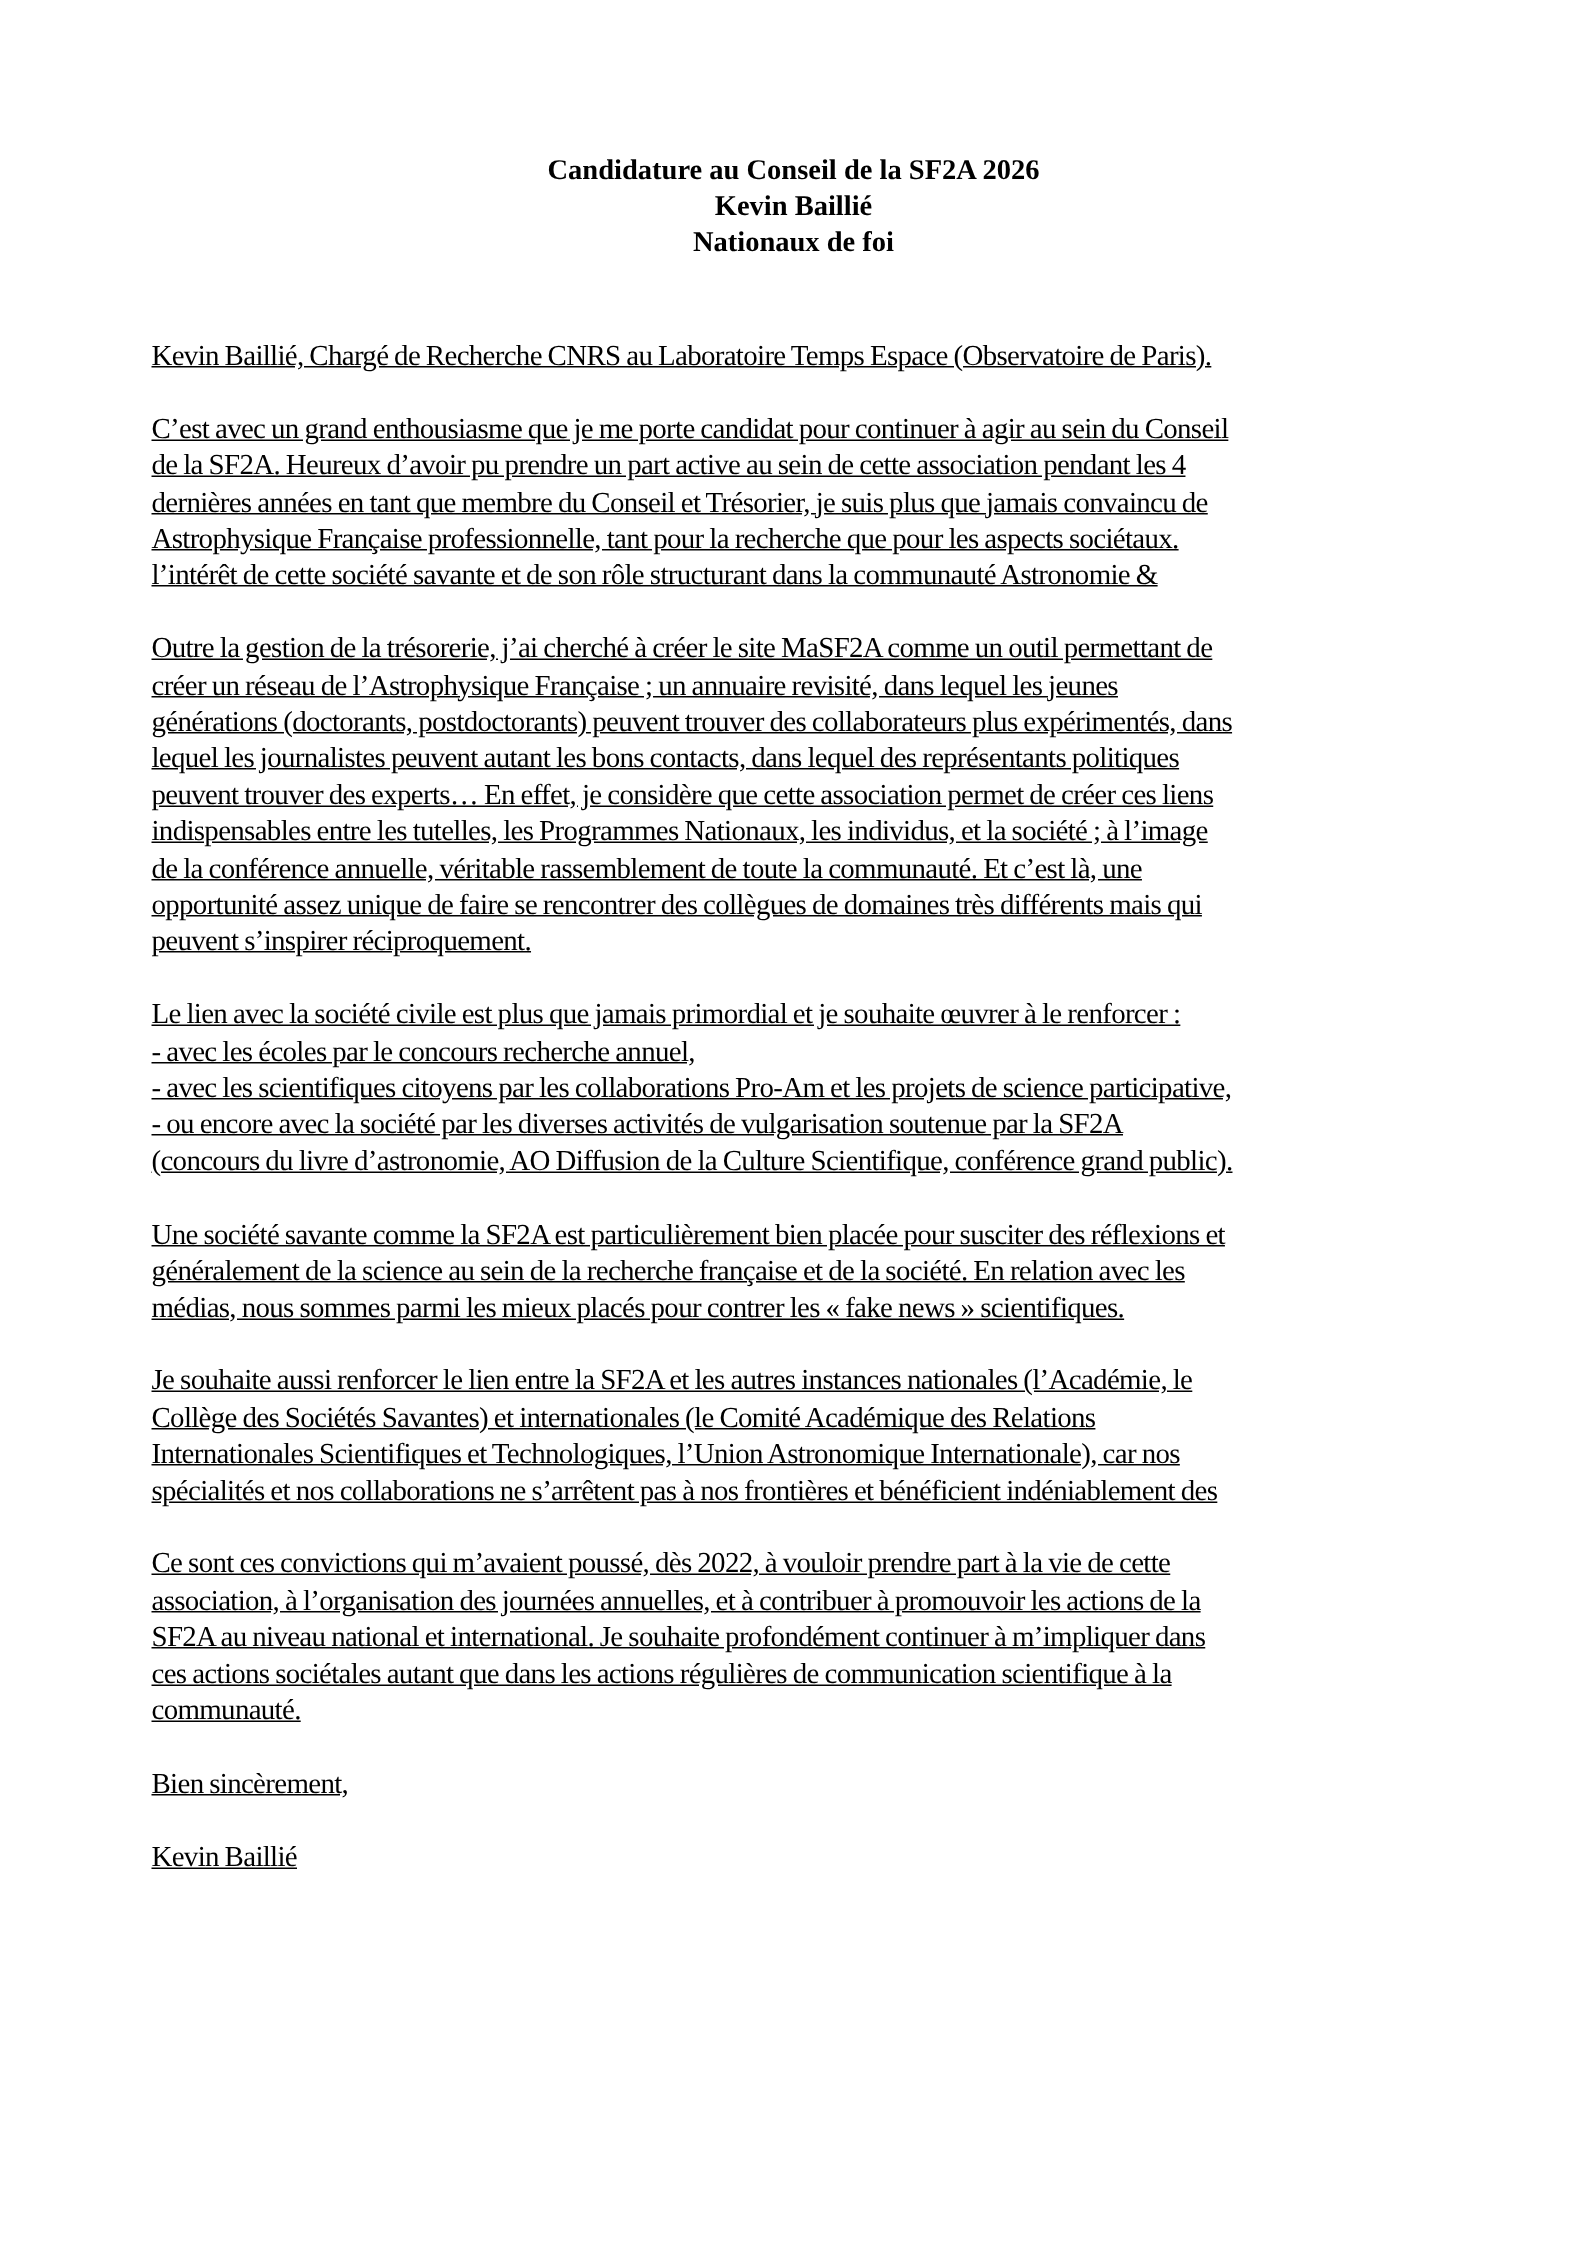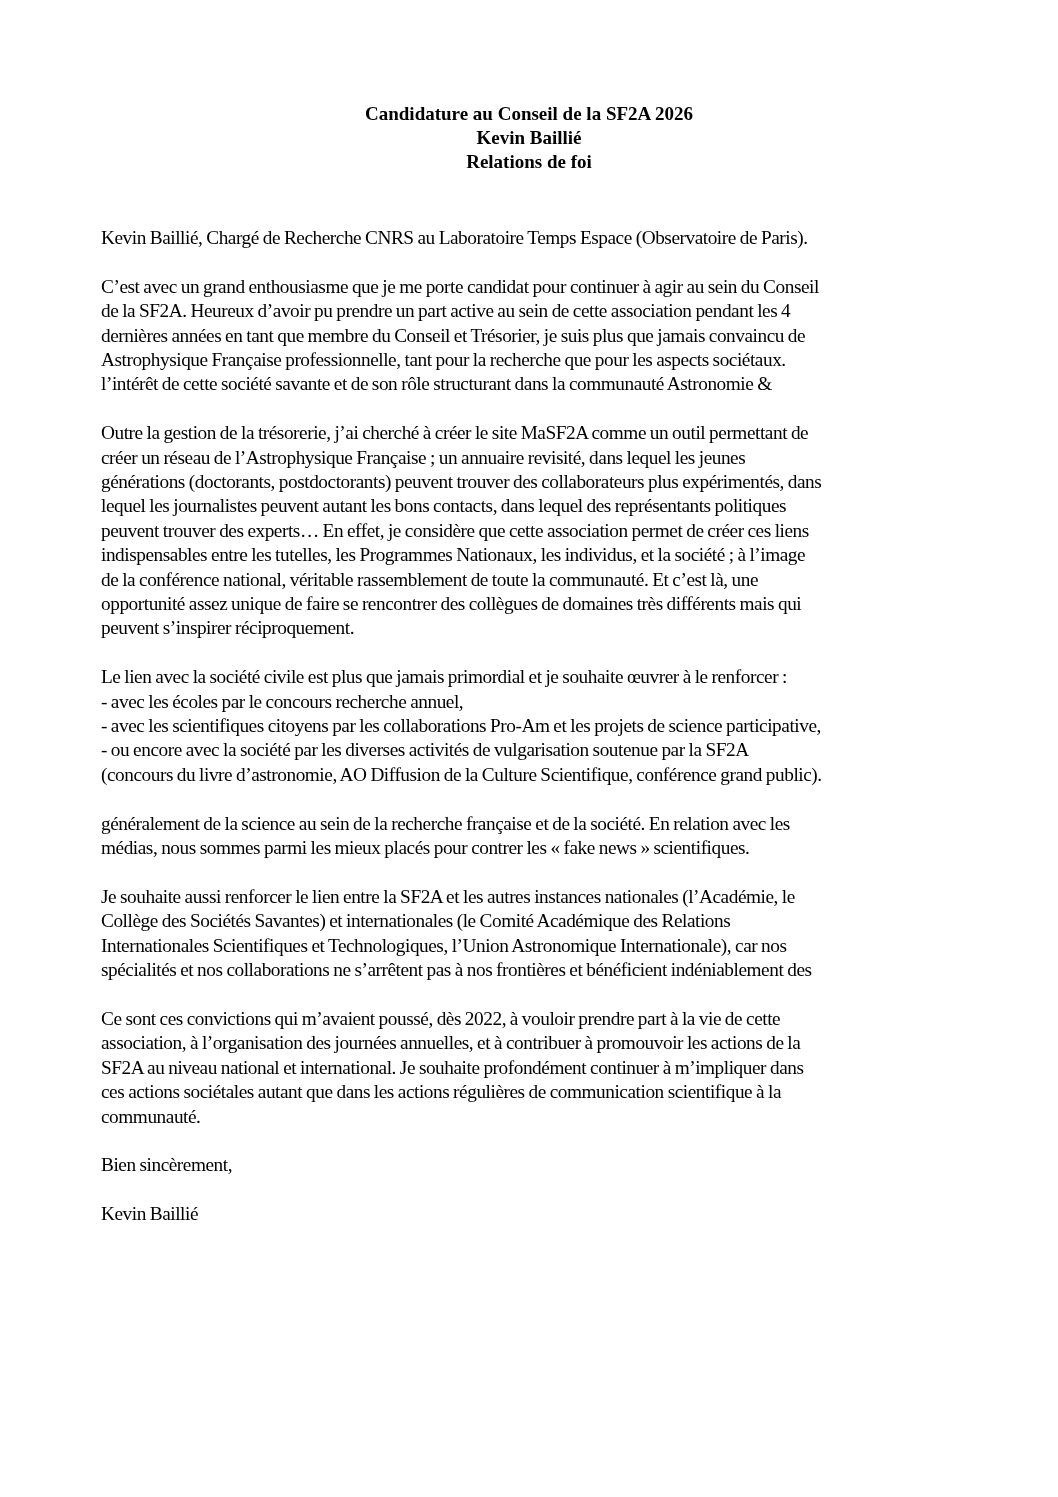--- a/index.html
+++ b/index.html
@@ -53,7 +53,7 @@
   <div class="title-block">
     <span class="title-line">Candidature au Conseil de la SF2A 2026</span>
     <span class="title-line">Kevin Baillié</span>
-    <span class="title-line">Relations de foi</span>
+    <span class="title-line">Nationaux de foi</span>
   </div>
 
   <div class="body-text">

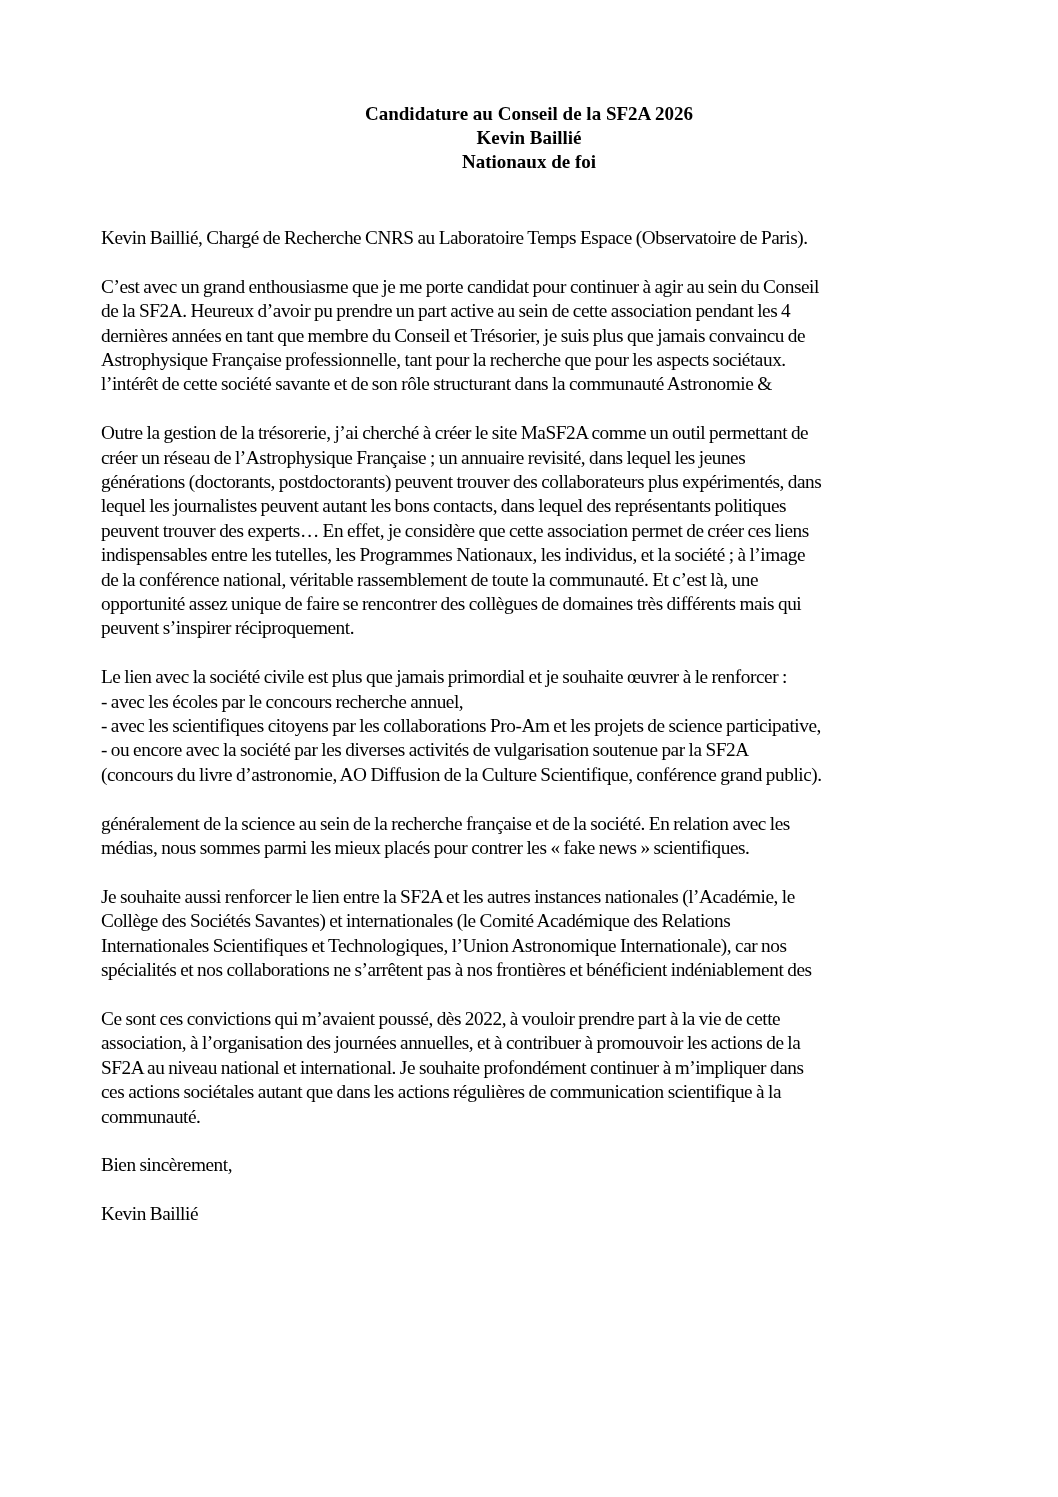--- a/index.html
+++ b/index.html
@@ -41,6 +41,7 @@
       line-height: 24.4px;
       letter-spacing: -0.45px;
       word-spacing: -0.5px;
+      text-decoration: underline;
     }
     .para { margin: 0 0 24.4px 0; }
     .line { display: block; white-space: nowrap; }

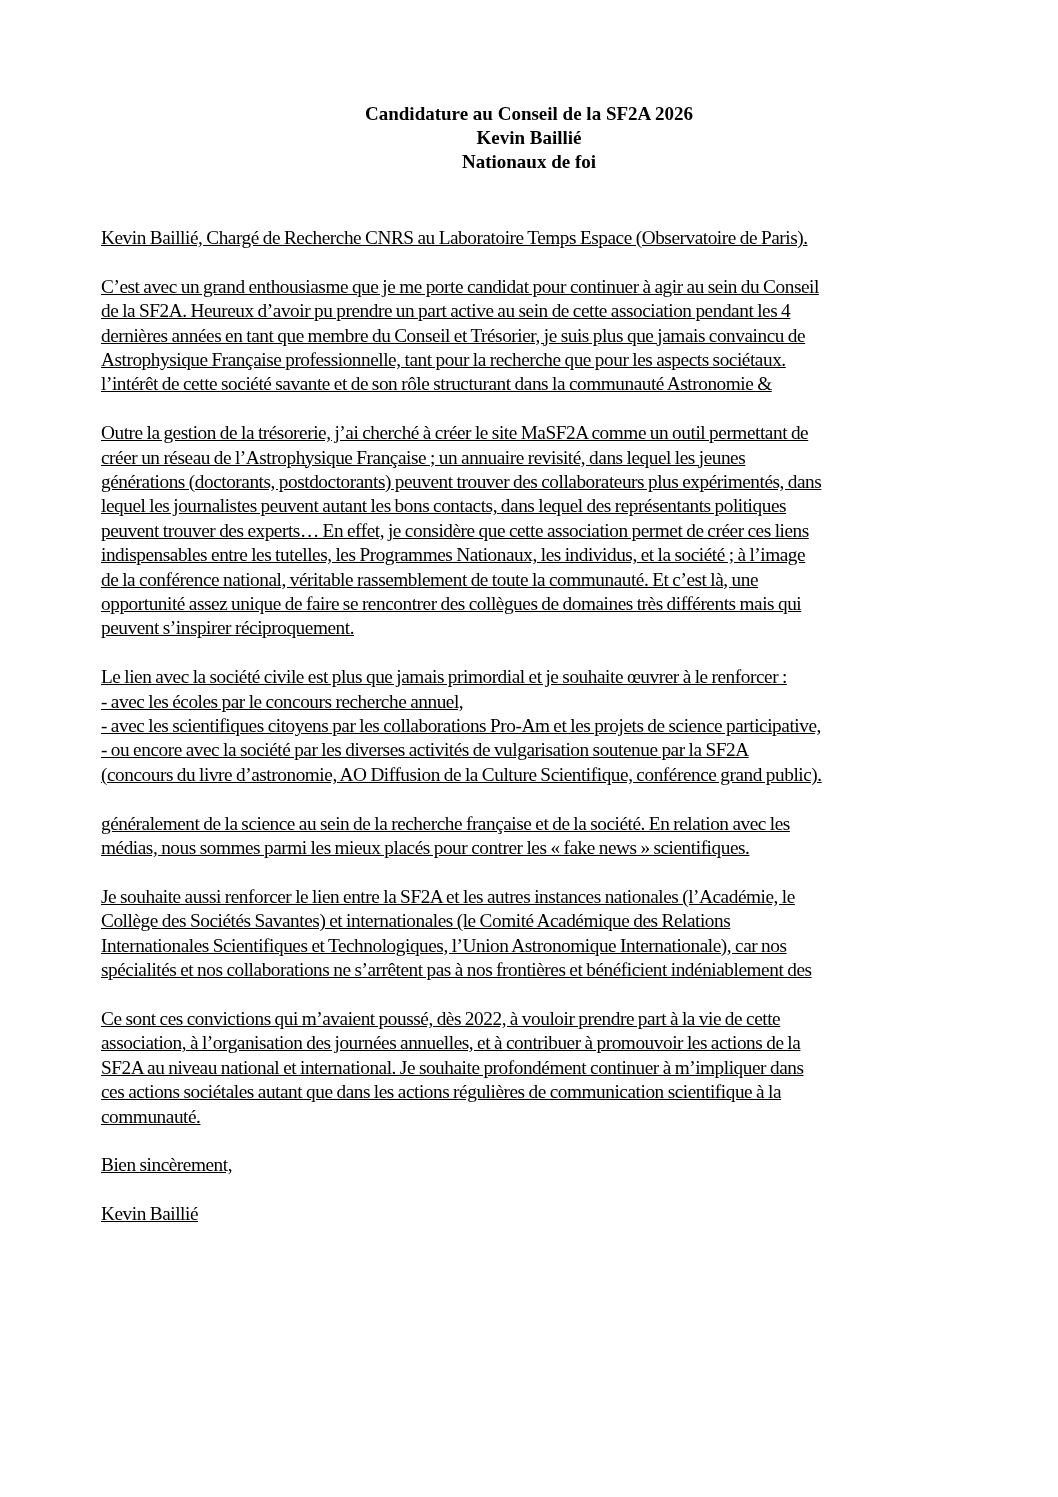--- a/index.html
+++ b/index.html
@@ -78,7 +78,7 @@
       <span class="line">lequel les journalistes peuvent autant les bons contacts, dans lequel des représentants politiques</span>
       <span class="line">peuvent trouver des experts… En effet, je considère que cette association permet de créer ces liens</span>
       <span class="line">indispensables entre les tutelles, les Programmes Nationaux, les individus, et la société ; à l’image</span>
-      <span class="line">de la conférence national, véritable rassemblement de toute la communauté. Et c’est là, une</span>
+      <span class="line">de la conférence annuelle, véritable rassemblement de toute la communauté. Et c’est là, une</span>
       <span class="line">opportunité assez unique de faire se rencontrer des collègues de domaines très différents mais qui</span>
       <span class="line">peuvent s’inspirer réciproquement.</span>
     </div>

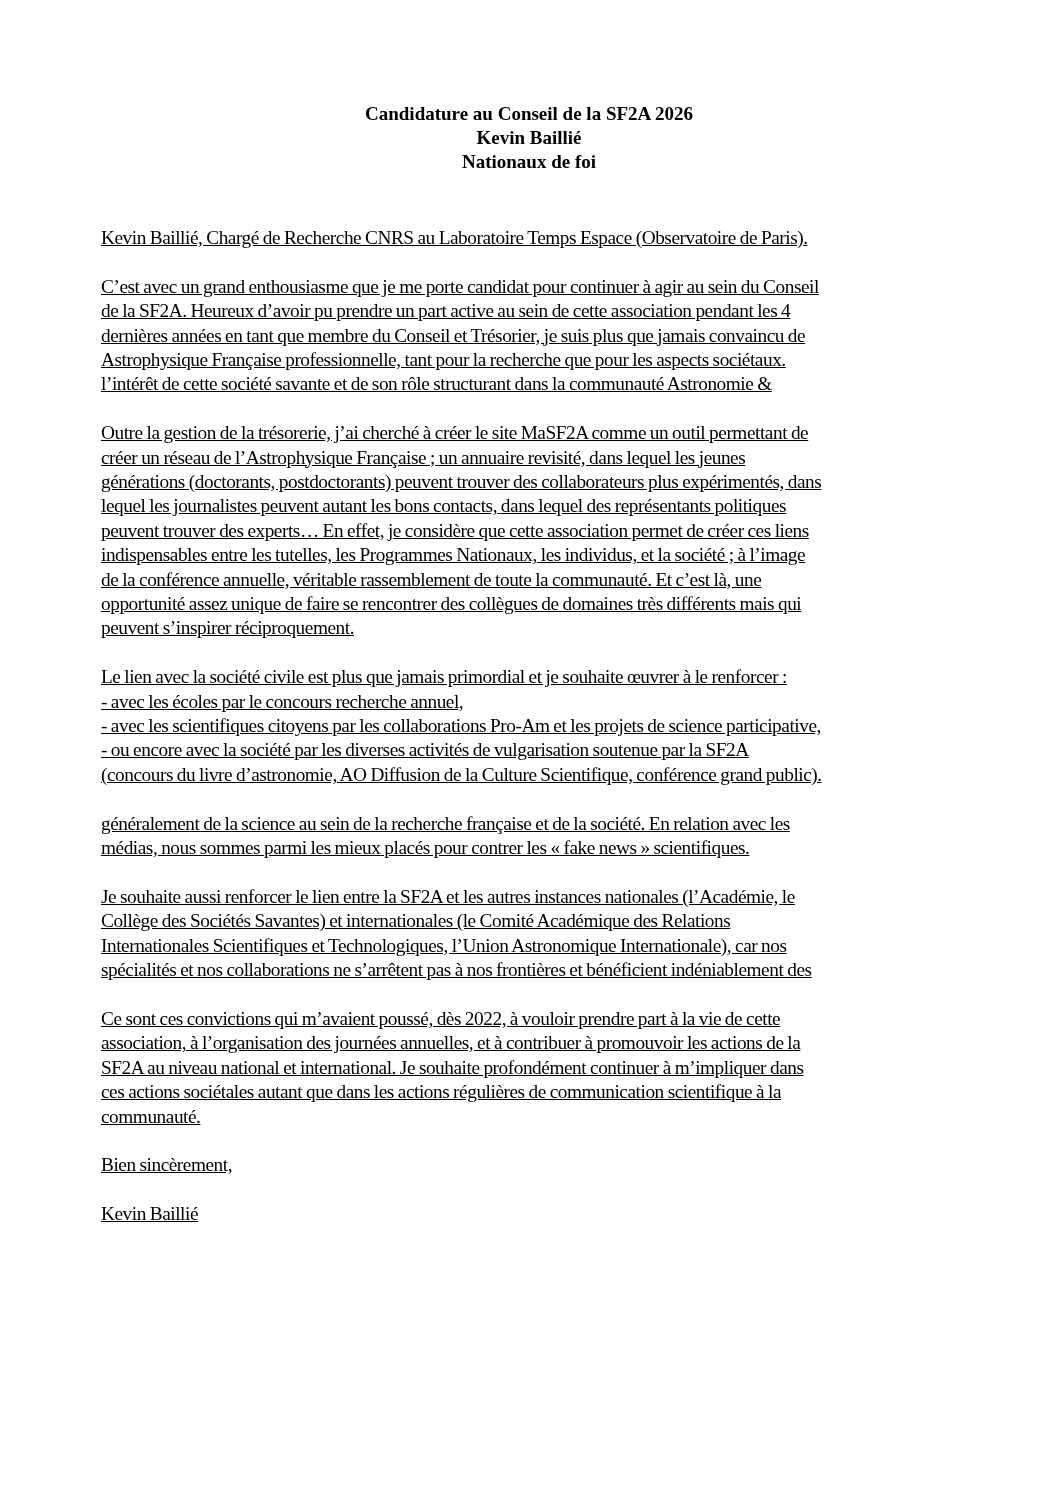--- a/index.html
+++ b/index.html
@@ -92,6 +92,7 @@
     </div>
 
     <div class="para">
+      <span class="line">Une société savante comme la SF2A est particulièrement bien placée pour susciter des réflexions et</span>
       <span class="line">généralement de la science au sein de la recherche française et de la société. En relation avec les</span>
       <span class="line">médias, nous sommes parmi les mieux placés pour contrer les « fake news » scientifiques.</span>
     </div>

